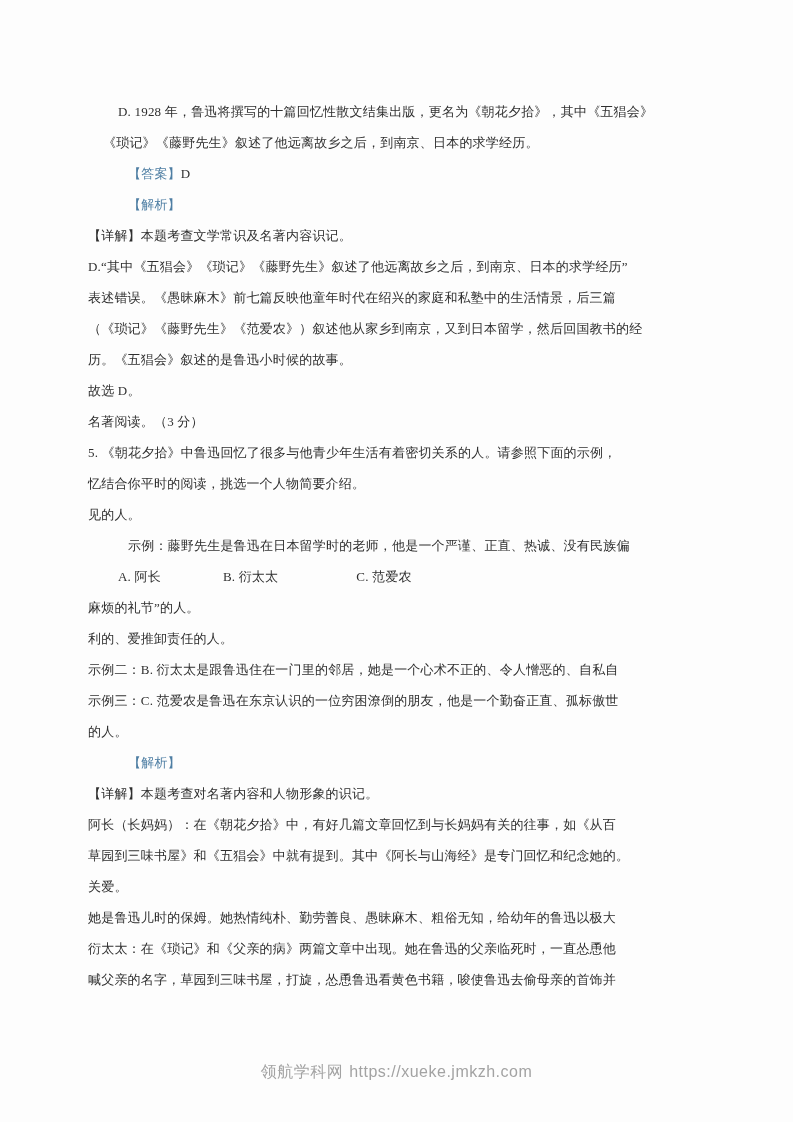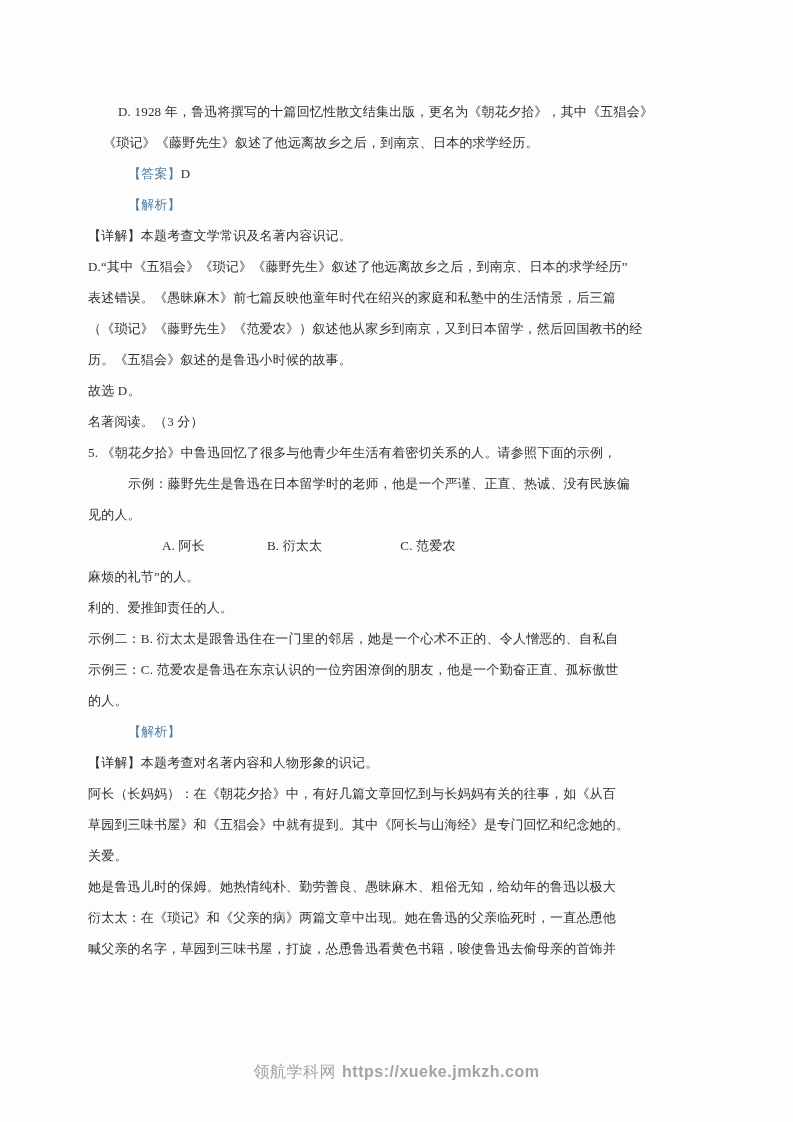--- a/index.html
+++ b/index.html
@@ -72,6 +72,7 @@
       <div class="line"><span>故选 D。</span></div>
       <div class="line"><span>名著阅读。（3 分）</span></div>
       <div class="line"><span>5. 《朝花夕拾》中鲁迅回忆了很多与他青少年生活有着密切关系的人。请参照下面的示例，</span></div>
+      <div class="line"><span>忆结合你平时的阅读，挑选一个人物简要介绍。</span></div>
       <div class="line indent-example"><span>示例：藤野先生是鲁迅在日本留学时的老师，他是一个严谨、正直、热诚、没有民族偏</span></div>
       <div class="line"><span>见的人。</span></div>
       <div class="line indent-option"><span class="opt-1">A. 阿长</span><span class="opt-2">B. 衍太太</span><span>C. 范爱农</span></div>

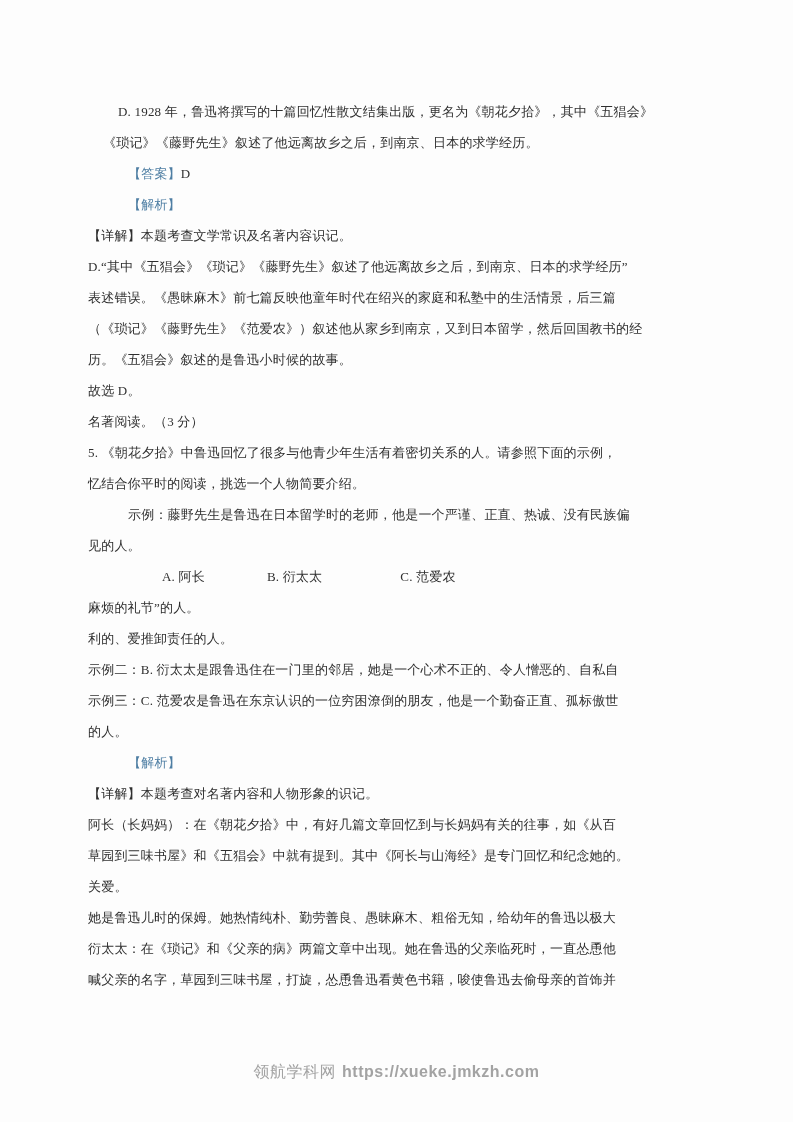--- a/index.html
+++ b/index.html
@@ -73,8 +73,8 @@
       <div class="line"><span>名著阅读。（3 分）</span></div>
       <div class="line"><span>5. 《朝花夕拾》中鲁迅回忆了很多与他青少年生活有着密切关系的人。请参照下面的示例，</span></div>
       <div class="line"><span>忆结合你平时的阅读，挑选一个人物简要介绍。</span></div>
+      <div class="line"><span>见的人。</span></div>
       <div class="line indent-example"><span>示例：藤野先生是鲁迅在日本留学时的老师，他是一个严谨、正直、热诚、没有民族偏</span></div>
-      <div class="line"><span>见的人。</span></div>
       <div class="line indent-option"><span class="opt-1">A. 阿长</span><span class="opt-2">B. 衍太太</span><span>C. 范爱农</span></div>
       <div class="line"><span>麻烦的礼节”的人。</span></div>
       <div class="line"><span>利的、爱推卸责任的人。</span></div>

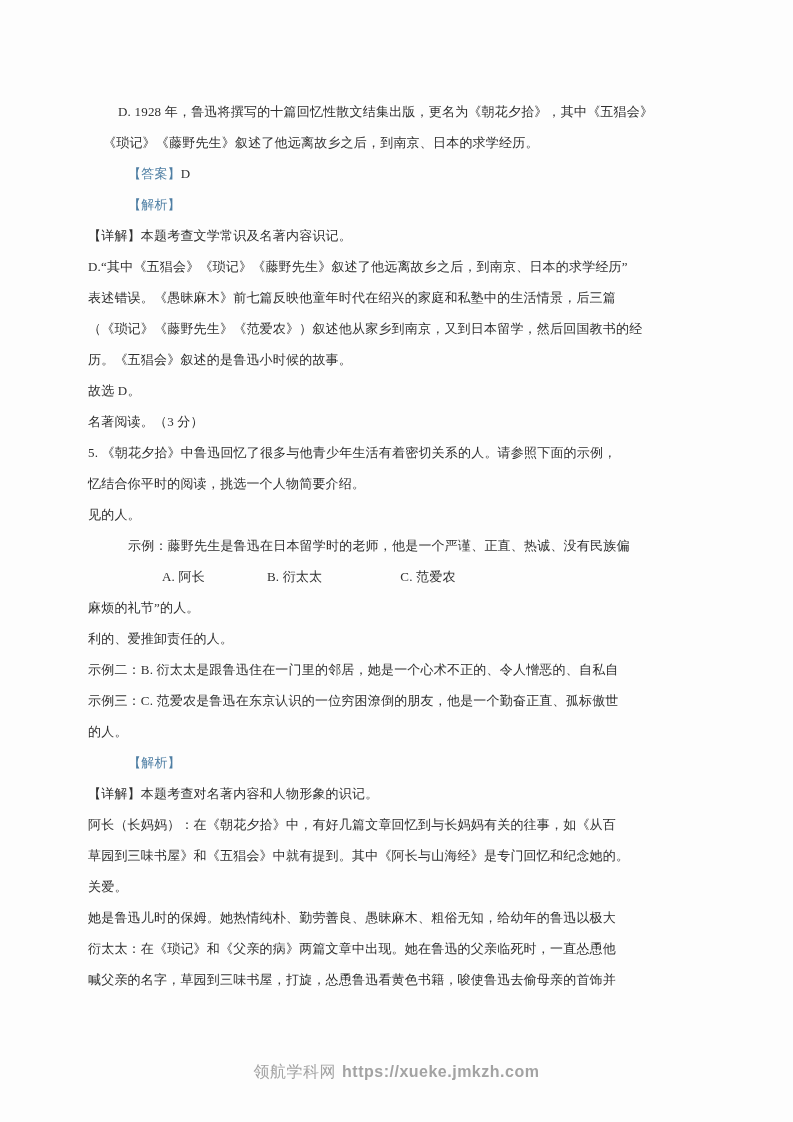--- a/index.html
+++ b/index.html
@@ -40,7 +40,7 @@
   .indent-hanging { padding-left: 15px; }
   .indent-example { padding-left: 40px; }
   .label { color: var(--label-blue); margin-left: 40px; }
-  .opt-1 { margin-right: 62px; margin-left: 44px; }
+  .opt-1 { margin-right: 62px; }
   .opt-2 { margin-right: 78px; }
   .footer {
     position: absolute;

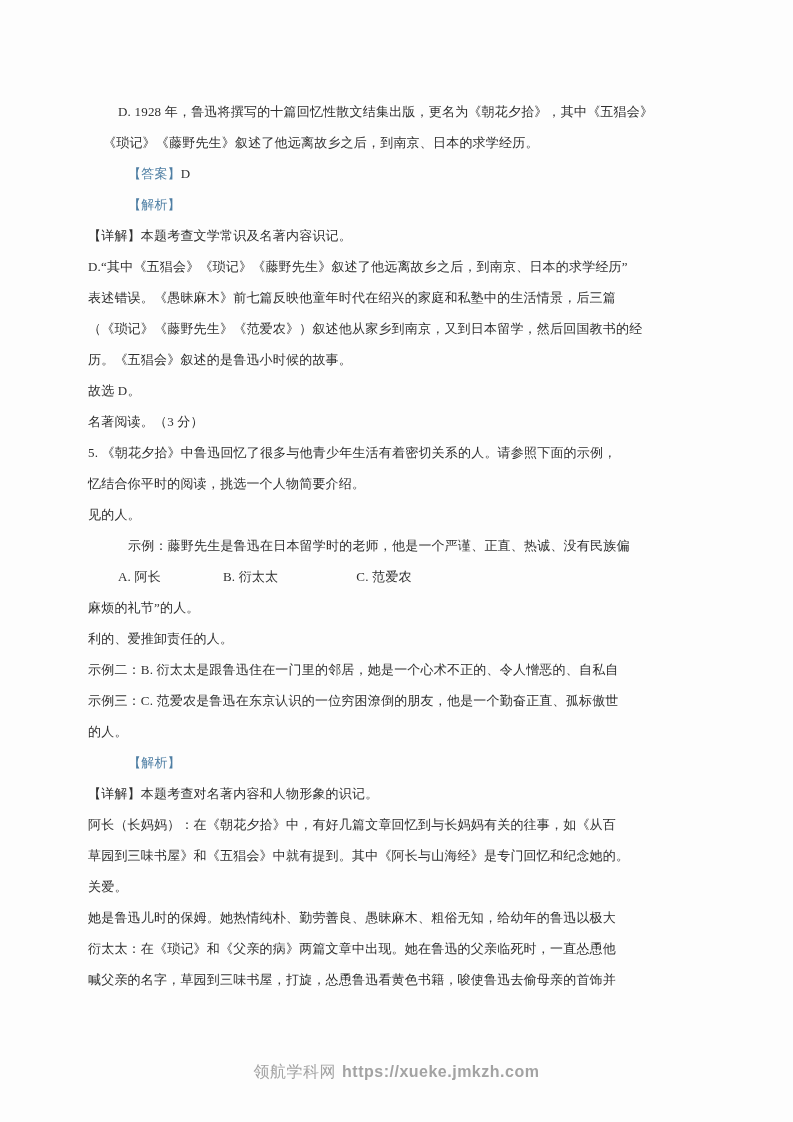--- a/index.html
+++ b/index.html
@@ -53,7 +53,7 @@
     letter-spacing: 0.5px;
     color: var(--footer-gray);
   }
-  .footer span + span { margin-left: 1px; font-weight: bold; }
+  .footer span + span { margin-left: 1px; }
 </style>
 </head>
 <body>

